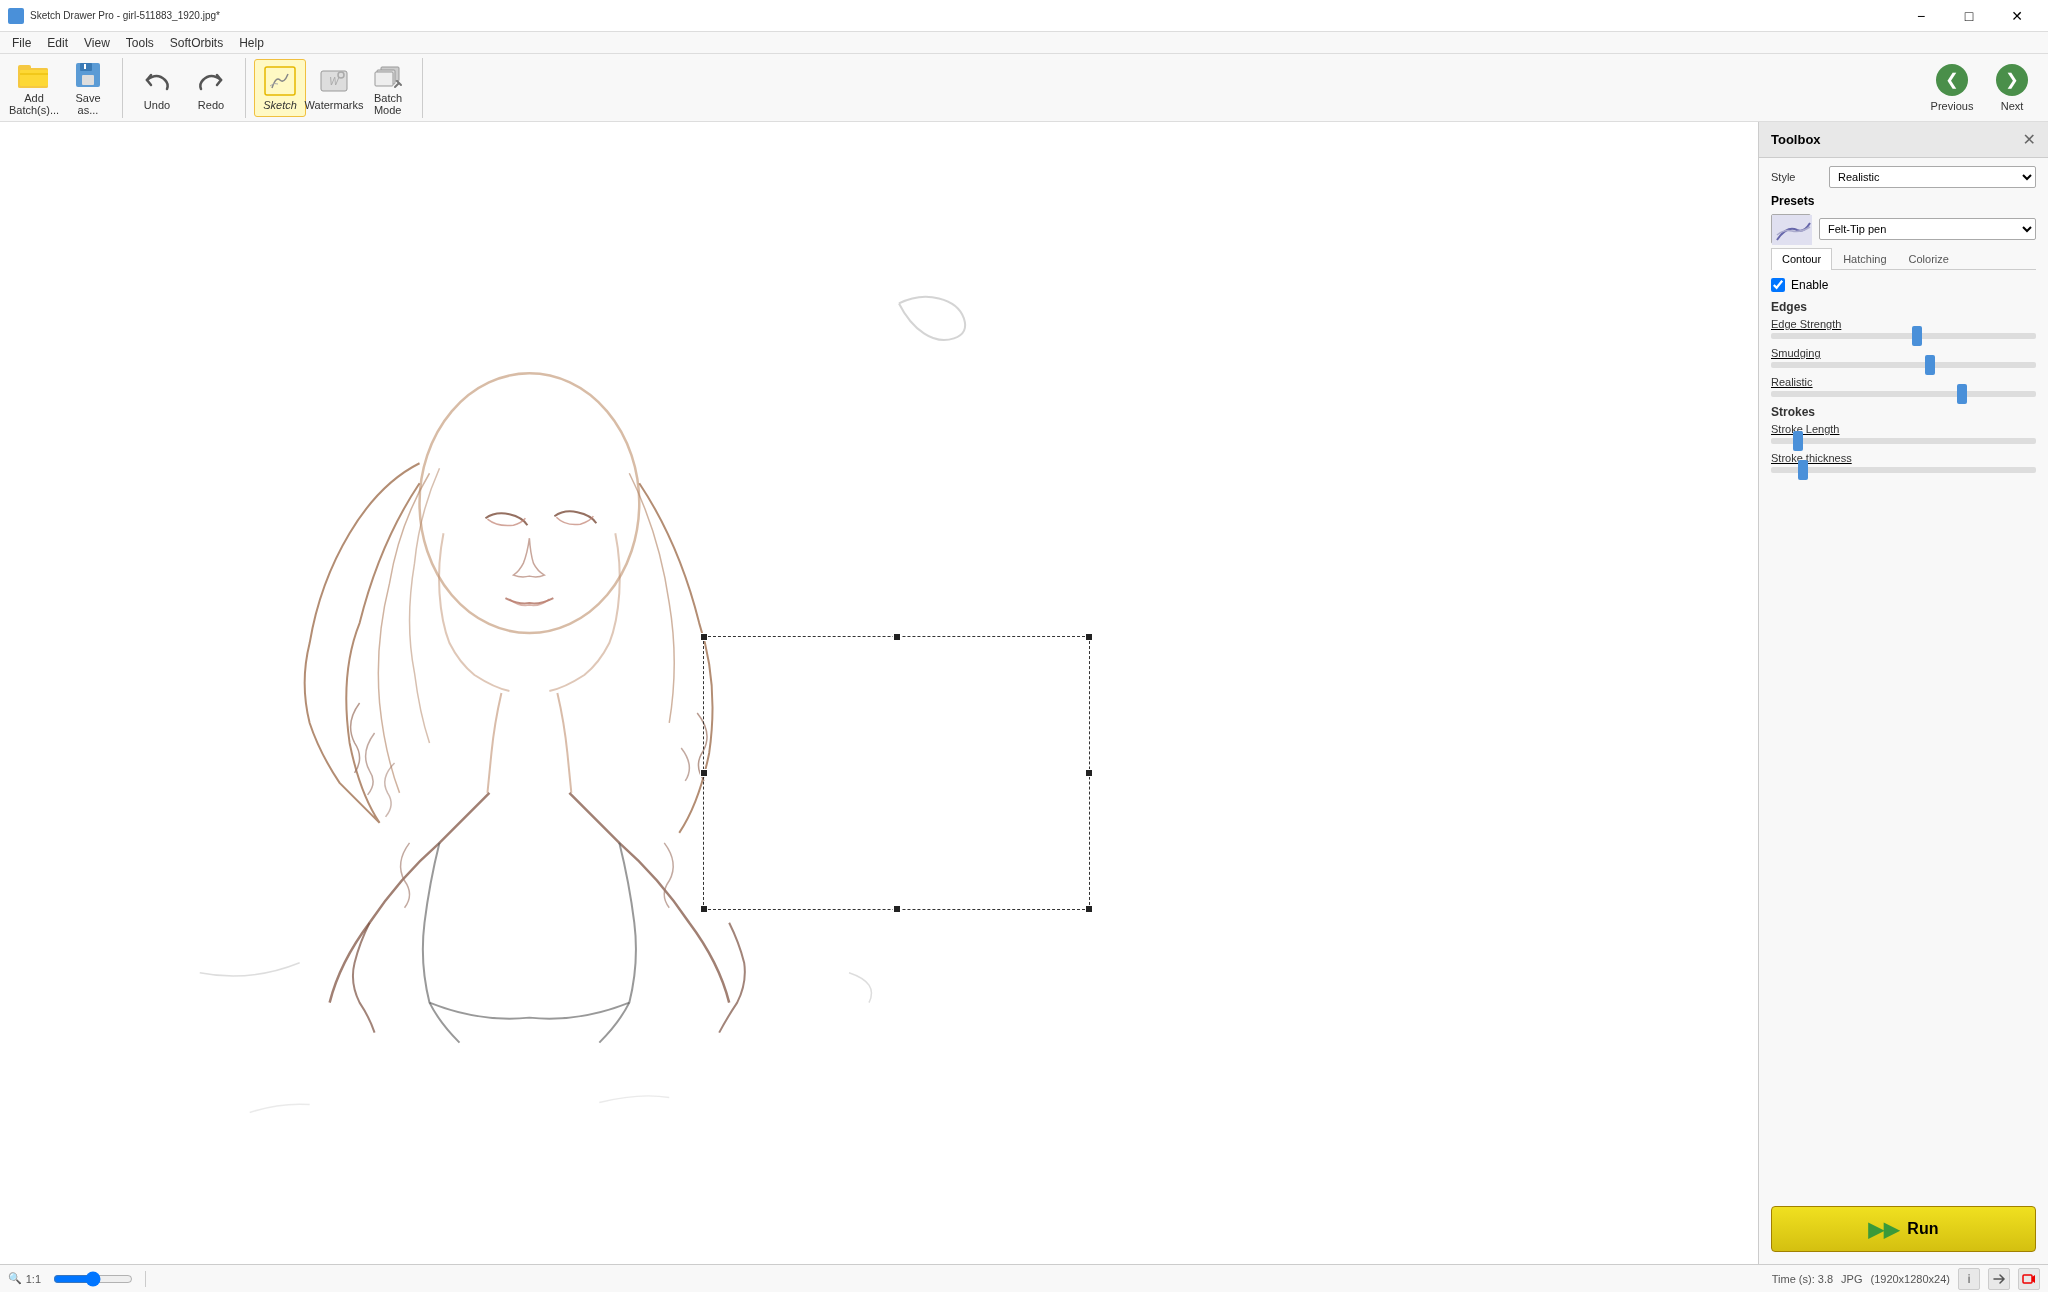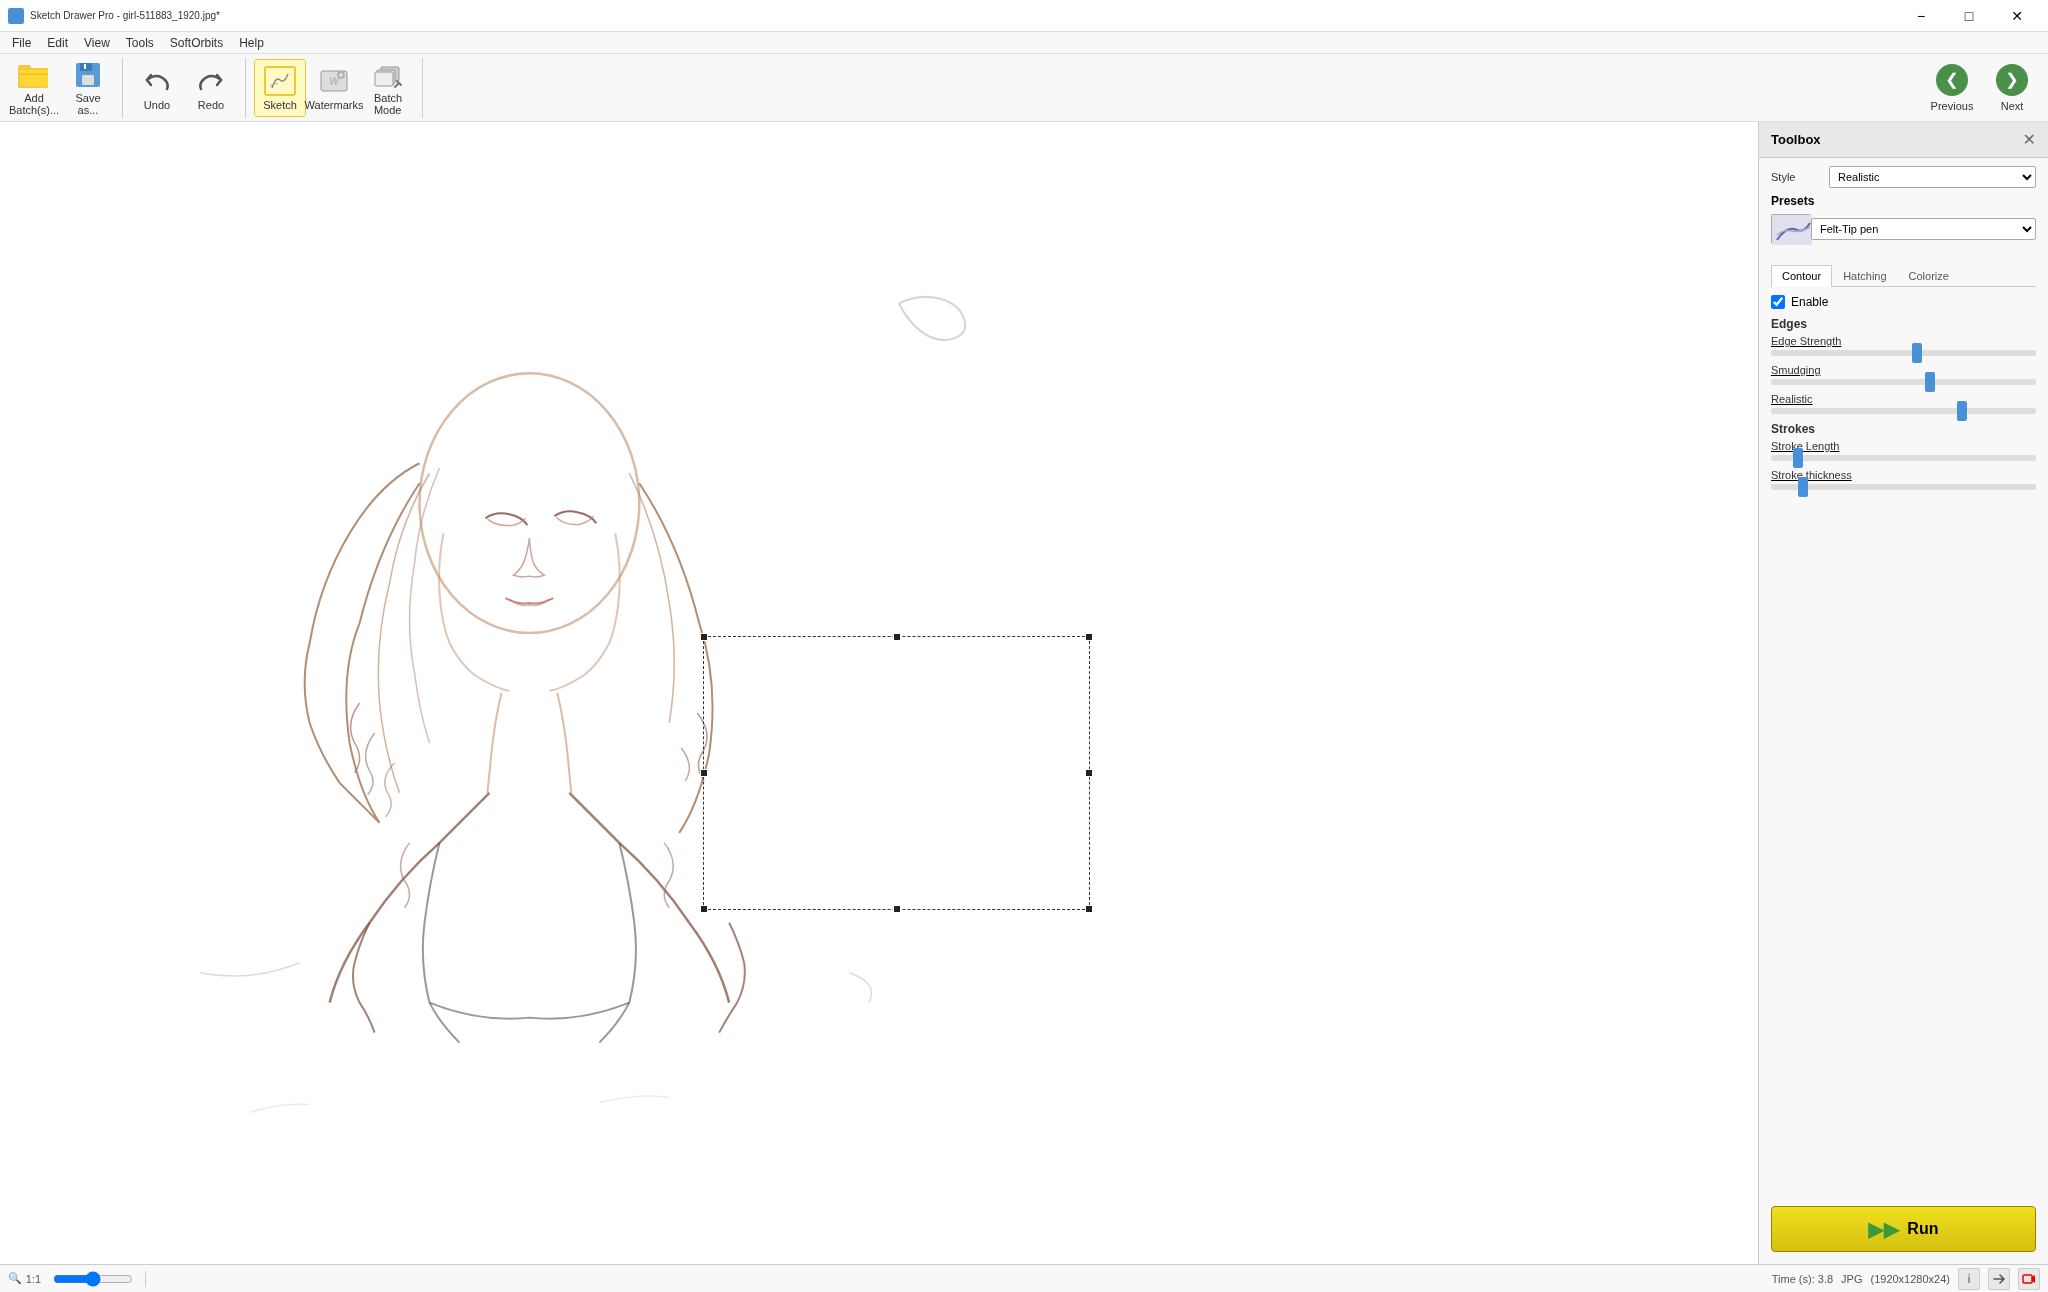--- a/index.html
+++ b/index.html
@@ -30,7 +30,7 @@
     }
     .toolbar-group { display: flex; align-items: center; gap: 2px; border-right: 1px solid #ccc; padding-right: 8px; margin-right: 4px; height: 60px; }
     .toolbar-btn { display: flex; flex-direction: column; align-items: center; justify-content: center; width: 52px; height: 58px; border: 1px solid transparent; background: transparent; cursor: pointer; border-radius: 3px; gap: 2px; font-size: 11px; color: #333; }
-    .toolbar-btn.active { background: #fff9c4; border-color: #f0c040; }
+    .toolbar-btn.active { background: #fff9c4; border-color: #f0c040; font-style: italic; }
     .toolbar-icon { width: 32px; height: 32px; display: flex; align-items: center; justify-content: center; }
 
     

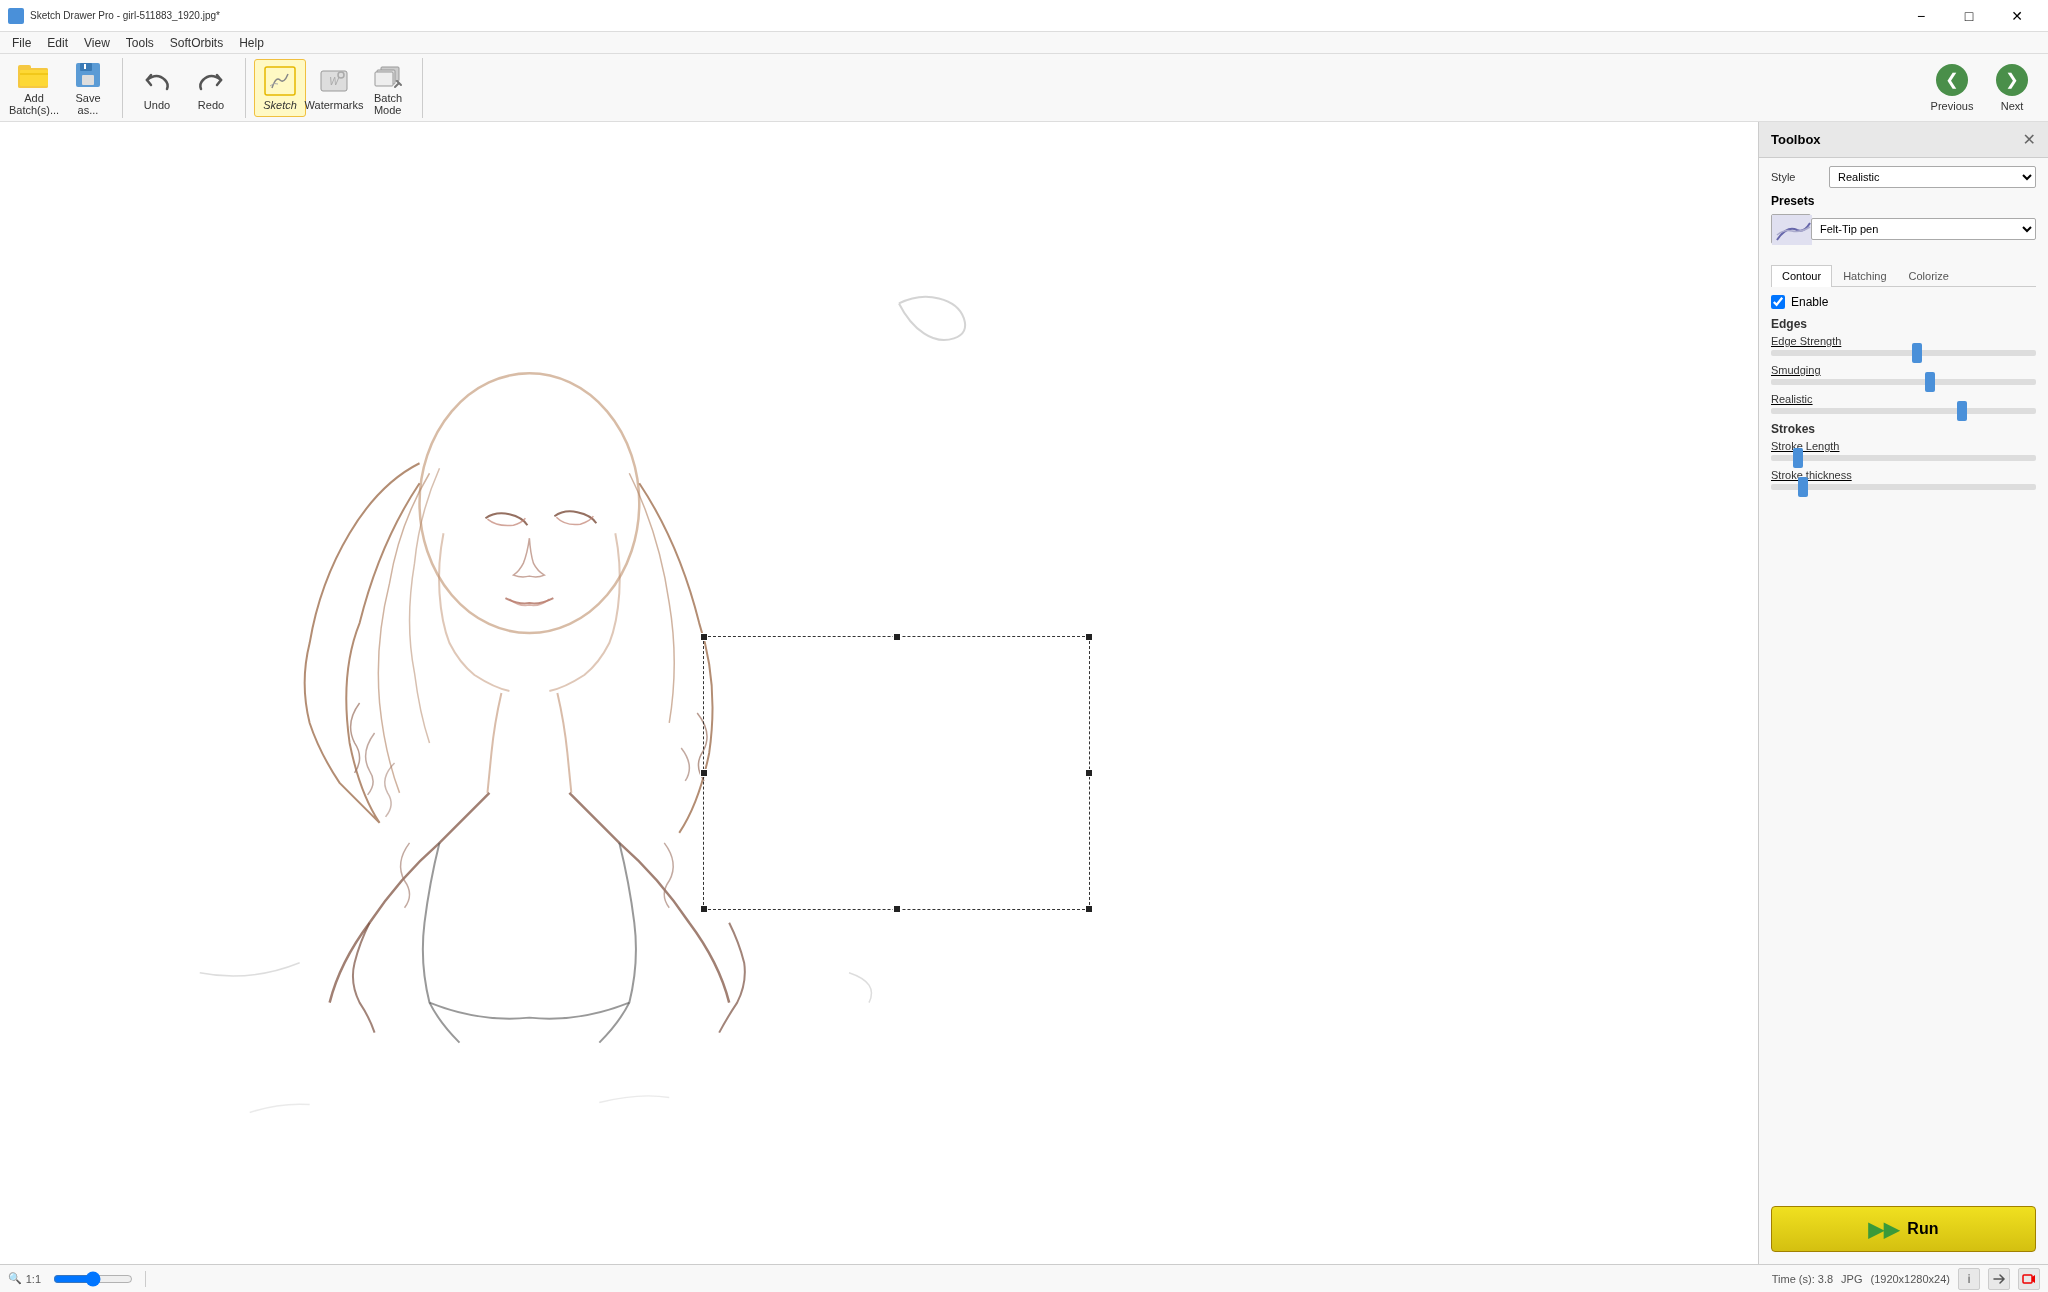--- a/index.html
+++ b/index.html
@@ -73,7 +73,7 @@
     .toolbox-label { font-size: 11px; color: #333; min-width: 50px; }
     .toolbox-select { flex: 1; padding: 3px 4px; border: 1px solid #aaa; background: white; font-size: 11px; border-radius: 2px; }
     .presets-label { font-size: 12px; font-weight: bold; margin-bottom: 6px; }
-    .presets-row { display: flex; align-items: center; }
+    .presets-row { display: flex; align-items: center; gap: 8px; }
     .presets-icon { width: 40px; height: 30px; background: linear-gradient(135deg, #e0e0ff, #c0c0ee); border: 1px solid #aaa; border-radius: 2px; }
 
     

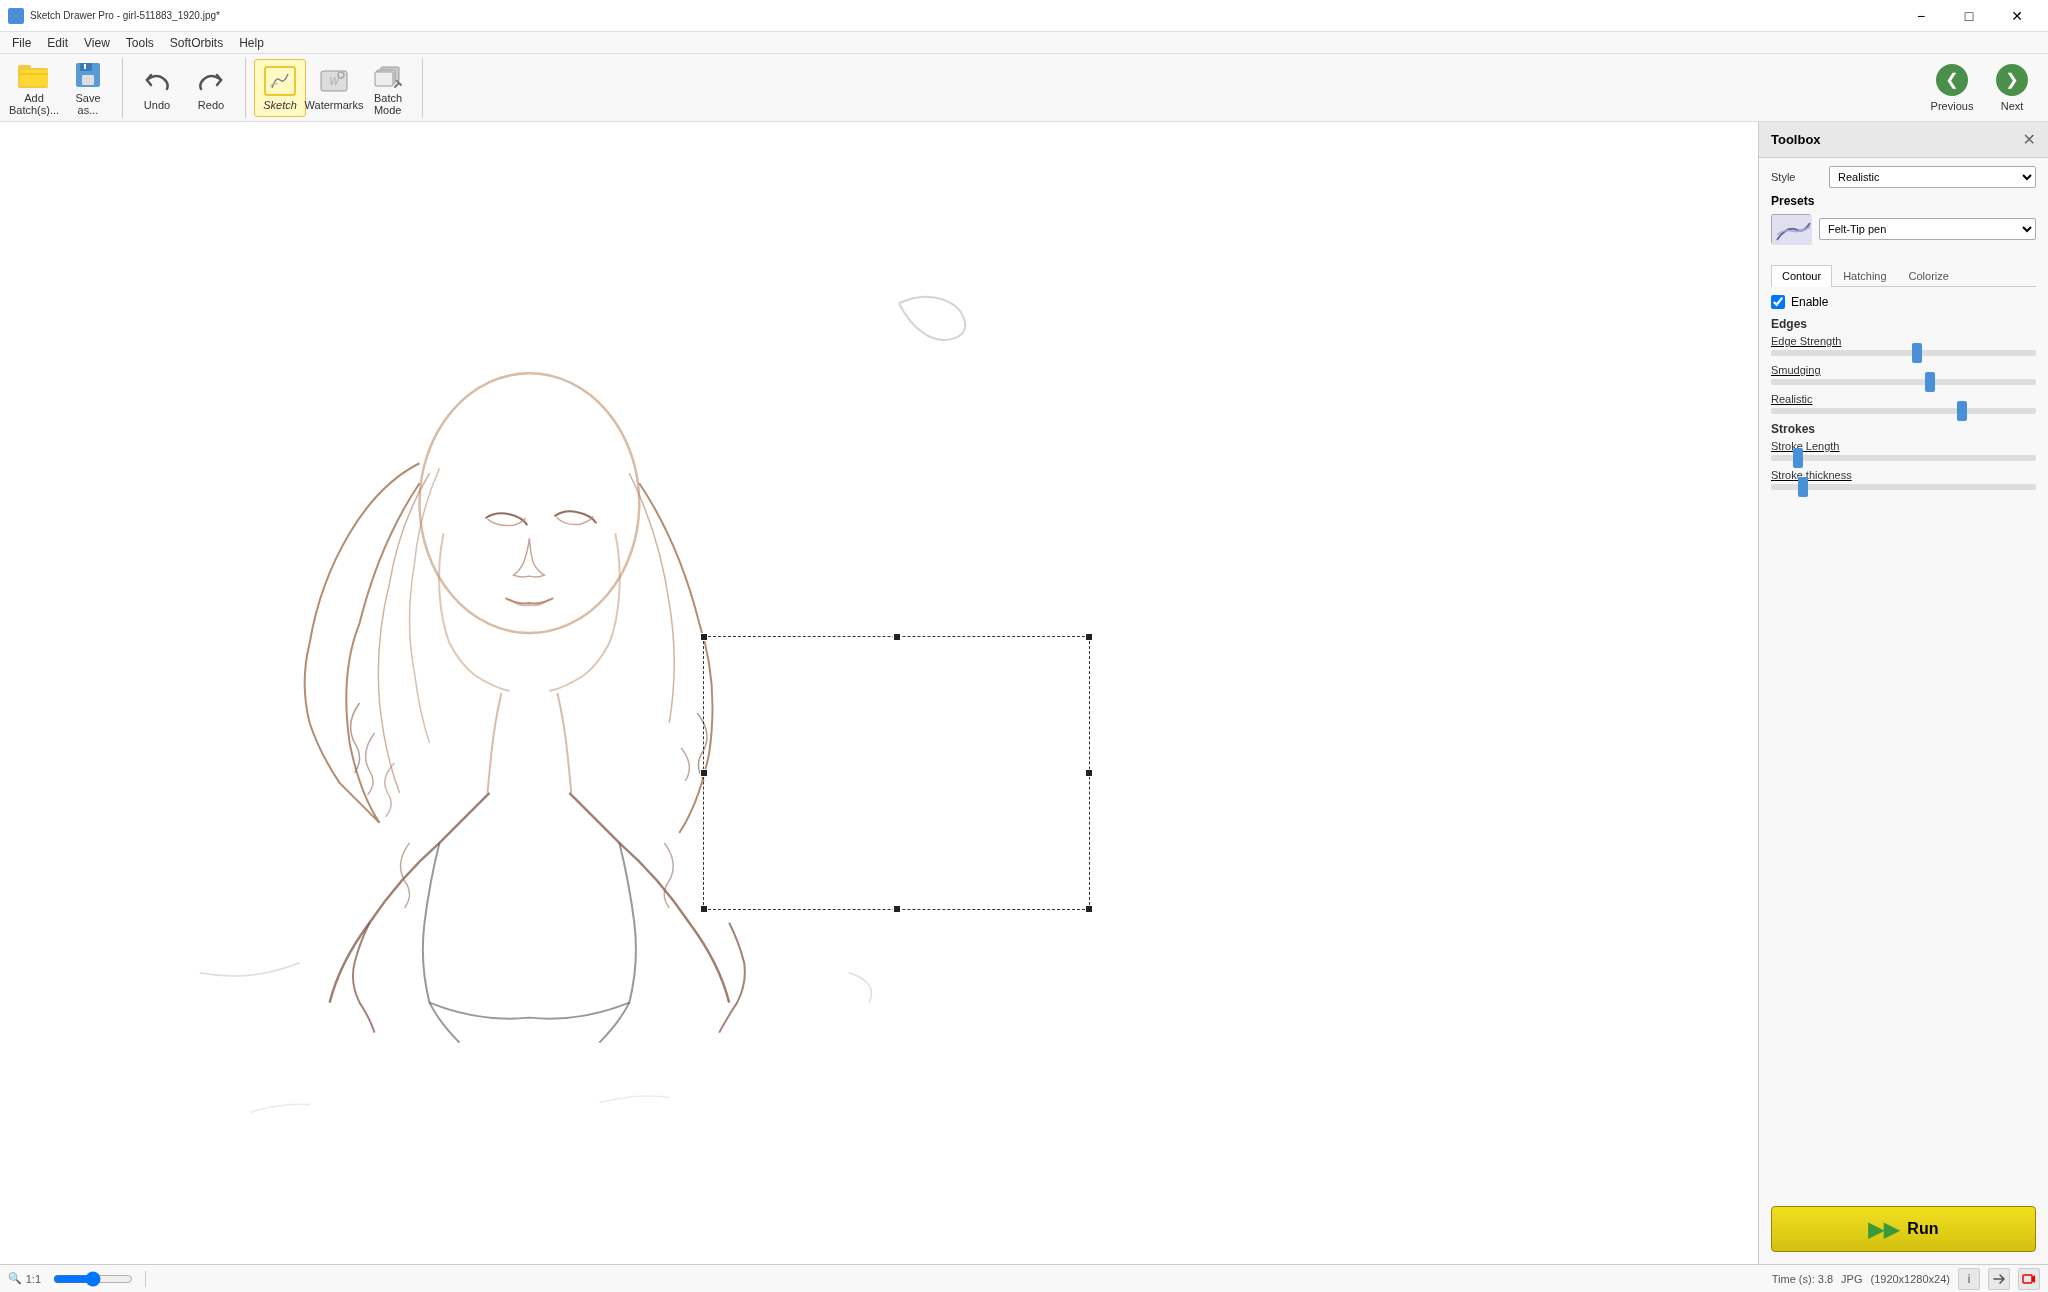--- a/index.html
+++ b/index.html
@@ -77,7 +77,7 @@
     .presets-icon { width: 40px; height: 30px; background: linear-gradient(135deg, #e0e0ff, #c0c0ee); border: 1px solid #aaa; border-radius: 2px; }
 
     
-    .tabs { display: flex; border-bottom: 1px solid #ccc; margin-top: 21px; }
+    .tabs { display: flex; border-bottom: 1px solid #ccc; margin-top: 4px; }
     .tab { padding: 4px 10px; font-size: 11px; cursor: pointer; border: 1px solid transparent; border-bottom: none; color: #555; }
     .tab.active { background: white; border-color: #ccc; border-bottom-color: white; margin-bottom: -1px; color: #000; }
 

